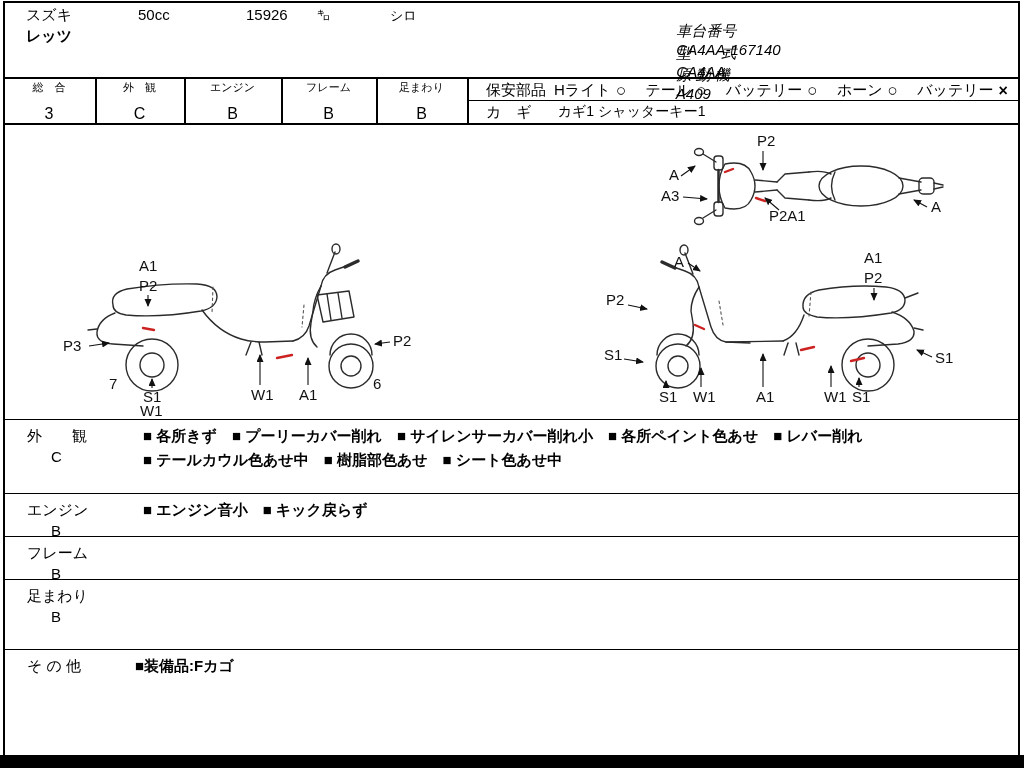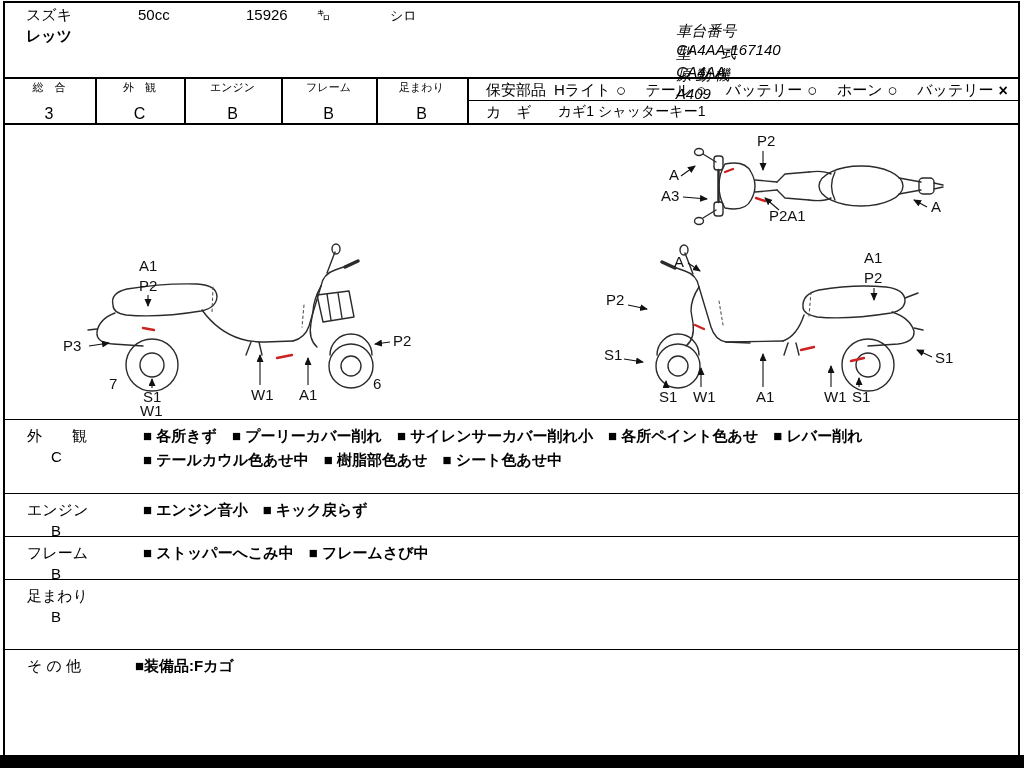--- a/index.html
+++ b/index.html
@@ -312,7 +312,6 @@
 <div class="crow" style="top:537px;height:42px">
   <div class="clabel">フレーム</div>
   <div class="cgrade">B</div>
-  <div class="cline l1">■ ストッパーへこみ中　■ フレームさび中</div>
 </div>
 
 <div class="crow" style="top:580px;height:69px">

